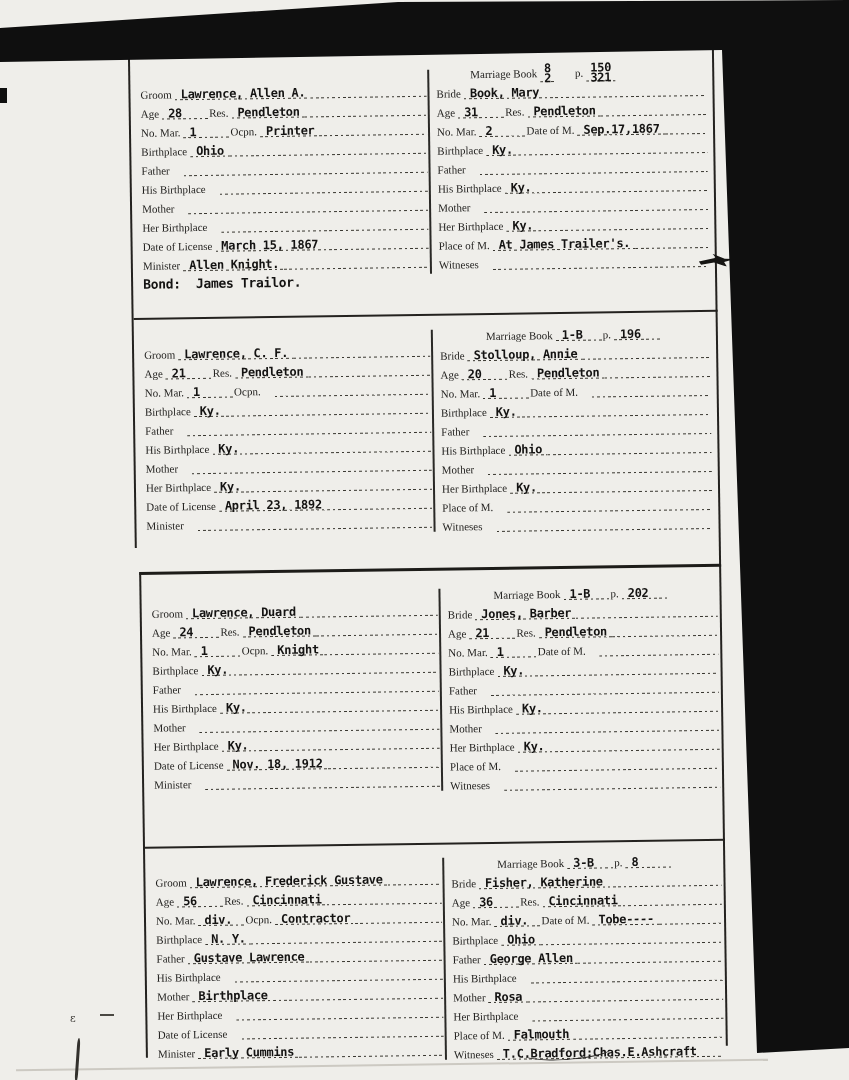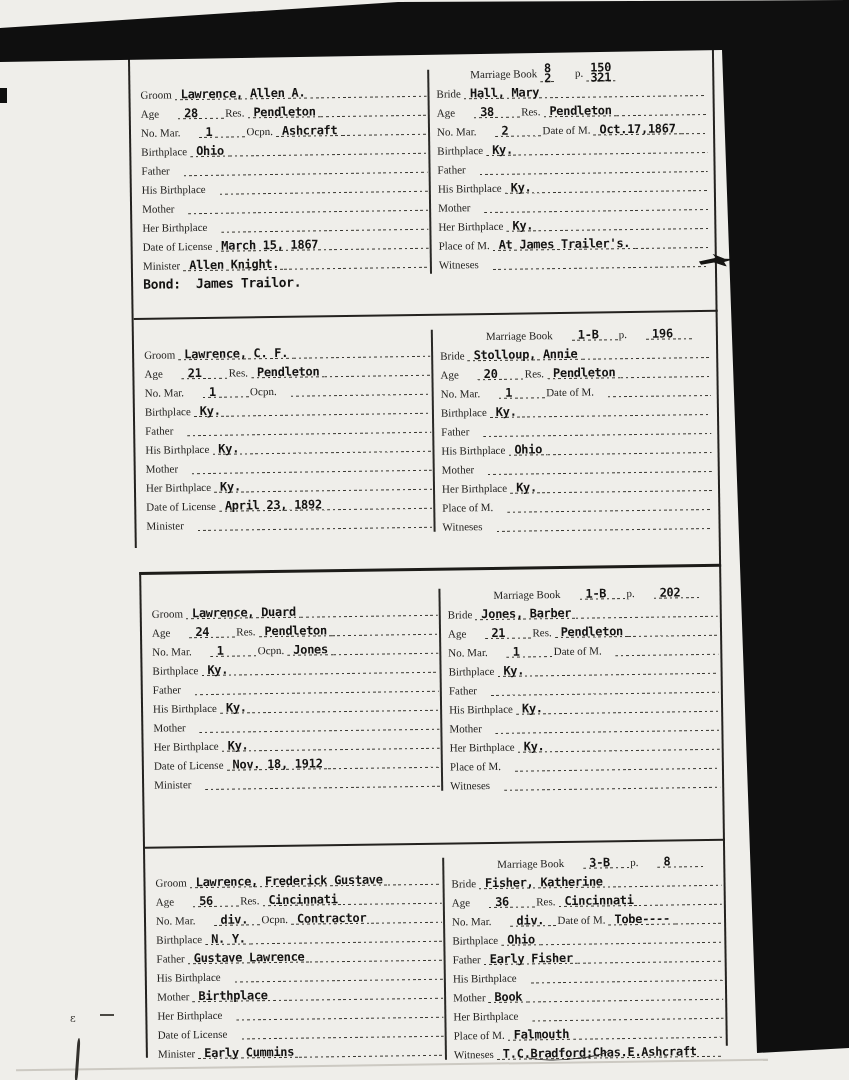--- a/index.html
+++ b/index.html
@@ -74,7 +74,7 @@
         </div>
         <div class="bcol" style="top:0px;">
           <div class="row hdr1"><span class="lab">Marriage Book</span><span class="stack"><span class="val">8</span><span class="val dashed">2</span></span><span class="lab" style="padding-left:20px;">p.</span><span class="stack"><span class="val">150</span><span class="val dashed">321</span></span></div>
-          <div class="row"><span class="lab">Bride</span><span class="val dashed">Hall, Mary</span><span class="fill dashed"></span></div>
+          <div class="row"><span class="lab">Bride</span><span class="val dashed">Book, Mary</span><span class="fill dashed"></span></div>
           <div class="row"><span class="lab">Age</span><span class="val dashed short">38</span><span class="lab">Res.</span><span class="val dashed">Pendleton</span><span class="fill dashed"></span></div>
           <div class="row"><span class="lab">No. Mar.</span><span class="val dashed short">2</span><span class="lab">Date of M.</span><span class="val dashed">Oct.17,1867</span><span class="fill dashed"></span></div>
           <div class="row"><span class="lab">Birthplace</span><span class="val dashed">Ky.</span><span class="fill dashed"></span></div>

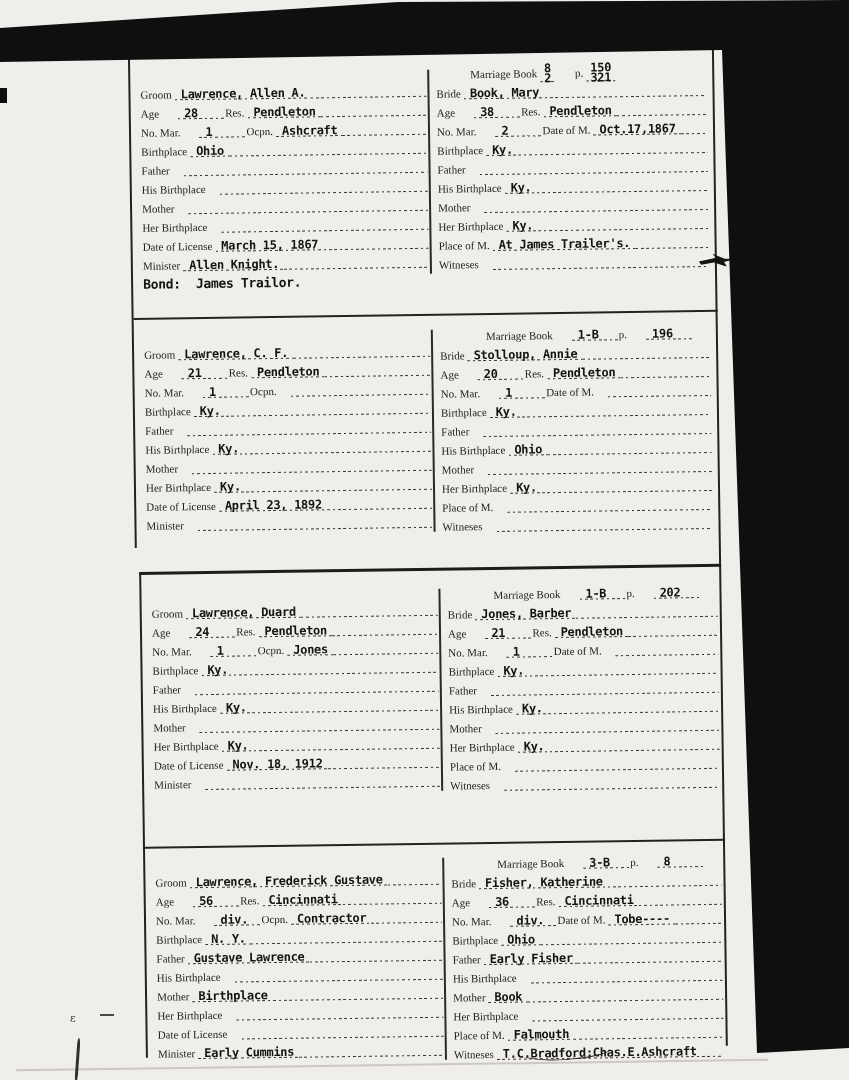--- a/index.html
+++ b/index.html
@@ -23,7 +23,7 @@
   .lab{font-family:"Liberation Serif",serif;font-size:11px;color:#1f1e1c;padding:0 3px 2.5px 0;flex:0 0 auto;}
   .val{font-family:"DejaVu Sans Mono",monospace;font-weight:700;font-size:12px;color:#141312;
        padding:0 5px 1.5px 6px;flex:0 0 auto;letter-spacing:-0.3px;}
-  .short{min-width:36px;margin-left:16px;}
+  .short{min-width:36px;}
   .dashed{background-image:repeating-linear-gradient(90deg,#38362f 0 2.6px,rgba(0,0,0,0) 2.6px 5.4px);
           background-size:100% 1.4px;background-repeat:no-repeat;background-position:0 calc(100% - 2px);}
   .fill{flex:1 1 auto;height:100%;}

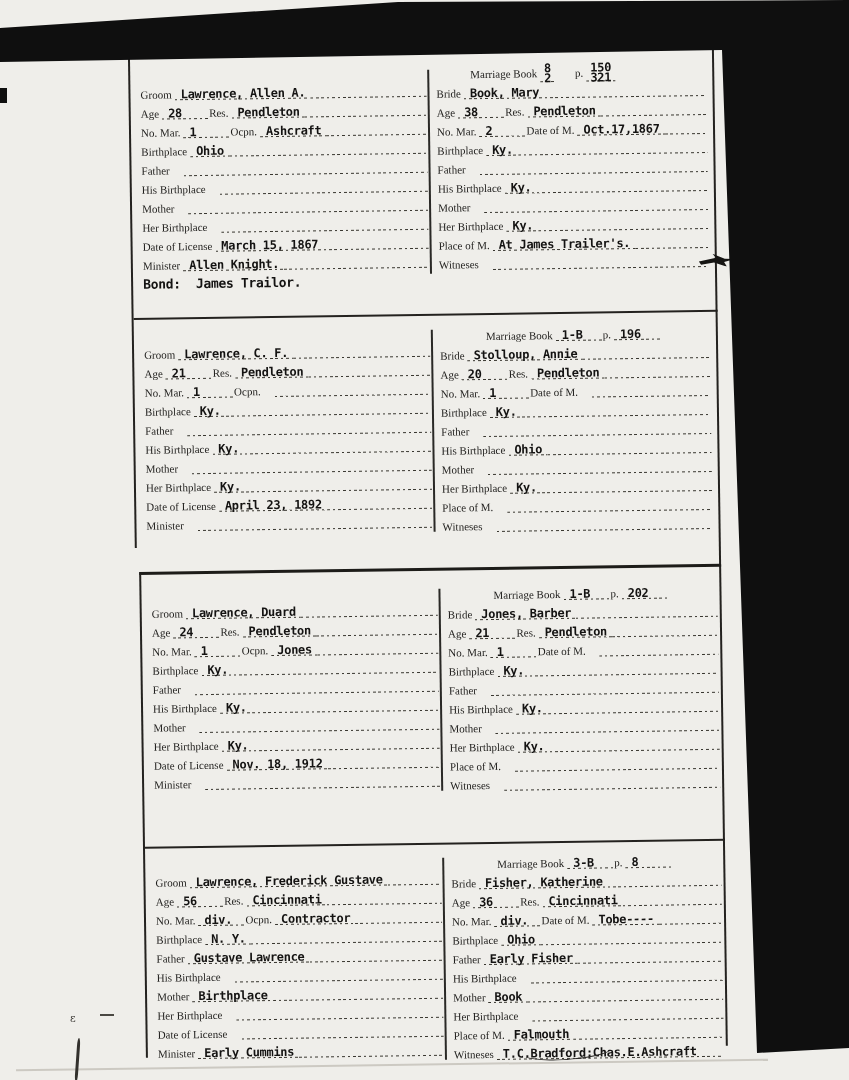--- a/index.html
+++ b/index.html
@@ -75,7 +75,7 @@
         <div class="bcol" style="top:0px;">
           <div class="row hdr1"><span class="lab">Marriage Book</span><span class="stack"><span class="val">8</span><span class="val dashed">2</span></span><span class="lab" style="padding-left:20px;">p.</span><span class="stack"><span class="val">150</span><span class="val dashed">321</span></span></div>
           <div class="row"><span class="lab">Bride</span><span class="val dashed">Book, Mary</span><span class="fill dashed"></span></div>
-          <div class="row"><span class="lab">Age</span><span class="val dashed short">38</span><span class="lab">Res.</span><span class="val dashed">Pendleton</span><span class="fill dashed"></span></div>
+          <div class="row"><span class="lab">Age</span><span class="val dashed short">31</span><span class="lab">Res.</span><span class="val dashed">Pendleton</span><span class="fill dashed"></span></div>
           <div class="row"><span class="lab">No. Mar.</span><span class="val dashed short">2</span><span class="lab">Date of M.</span><span class="val dashed">Oct.17,1867</span><span class="fill dashed"></span></div>
           <div class="row"><span class="lab">Birthplace</span><span class="val dashed">Ky.</span><span class="fill dashed"></span></div>
           <div class="row"><span class="lab">Father</span><span class="val dashed"></span><span class="fill dashed"></span></div>

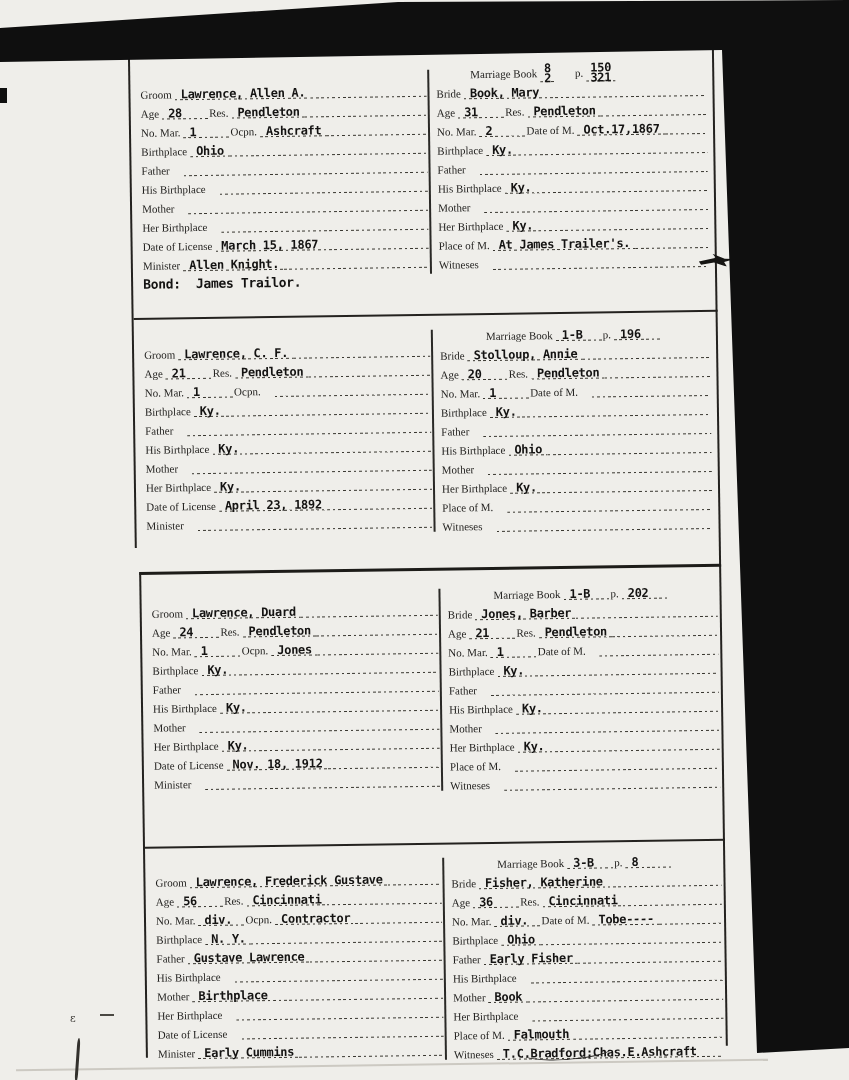--- a/index.html
+++ b/index.html
@@ -62,7 +62,7 @@
         <div class="gcol" style="top:16px;">
           <div class="row"><span class="lab">Groom</span><span class="val dashed">Lawrence, Allen A.</span><span class="fill dashed"></span></div>
           <div class="row"><span class="lab">Age</span><span class="val dashed short">28</span><span class="lab">Res.</span><span class="val dashed">Pendleton</span><span class="fill dashed"></span></div>
-          <div class="row"><span class="lab">No. Mar.</span><span class="val dashed short">1</span><span class="lab">Ocpn.</span><span class="val dashed">Ashcraft</span><span class="fill dashed"></span></div>
+          <div class="row"><span class="lab">No. Mar.</span><span class="val dashed short">1</span><span class="lab">Ocpn.</span><span class="val dashed">Printer</span><span class="fill dashed"></span></div>
           <div class="row"><span class="lab">Birthplace</span><span class="val dashed">Ohio</span><span class="fill dashed"></span></div>
           <div class="row"><span class="lab">Father</span><span class="val dashed"></span><span class="fill dashed"></span></div>
           <div class="row"><span class="lab">His Birthplace</span><span class="val dashed"></span><span class="fill dashed"></span></div>

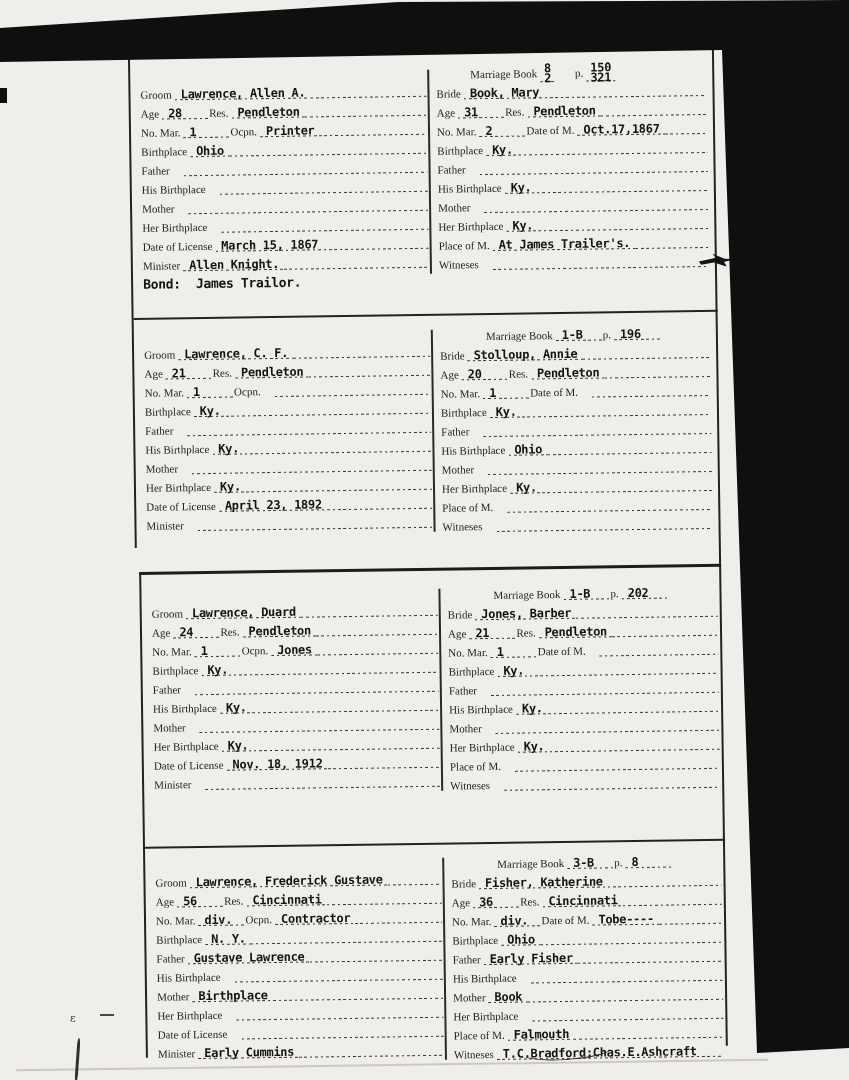--- a/index.html
+++ b/index.html
@@ -76,7 +76,7 @@
           <div class="row hdr1"><span class="lab">Marriage Book</span><span class="stack"><span class="val">8</span><span class="val dashed">2</span></span><span class="lab" style="padding-left:20px;">p.</span><span class="stack"><span class="val">150</span><span class="val dashed">321</span></span></div>
           <div class="row"><span class="lab">Bride</span><span class="val dashed">Book, Mary</span><span class="fill dashed"></span></div>
           <div class="row"><span class="lab">Age</span><span class="val dashed short">31</span><span class="lab">Res.</span><span class="val dashed">Pendleton</span><span class="fill dashed"></span></div>
-          <div class="row"><span class="lab">No. Mar.</span><span class="val dashed short">2</span><span class="lab">Date of M.</span><span class="val dashed">Oct.17,1867</span><span class="fill dashed"></span></div>
+          <div class="row"><span class="lab">No. Mar.</span><span class="val dashed short">2</span><span class="lab">Date of M.</span><span class="val dashed">Sep.17,1867</span><span class="fill dashed"></span></div>
           <div class="row"><span class="lab">Birthplace</span><span class="val dashed">Ky.</span><span class="fill dashed"></span></div>
           <div class="row"><span class="lab">Father</span><span class="val dashed"></span><span class="fill dashed"></span></div>
           <div class="row"><span class="lab">His Birthplace</span><span class="val dashed">Ky.</span><span class="fill dashed"></span></div>

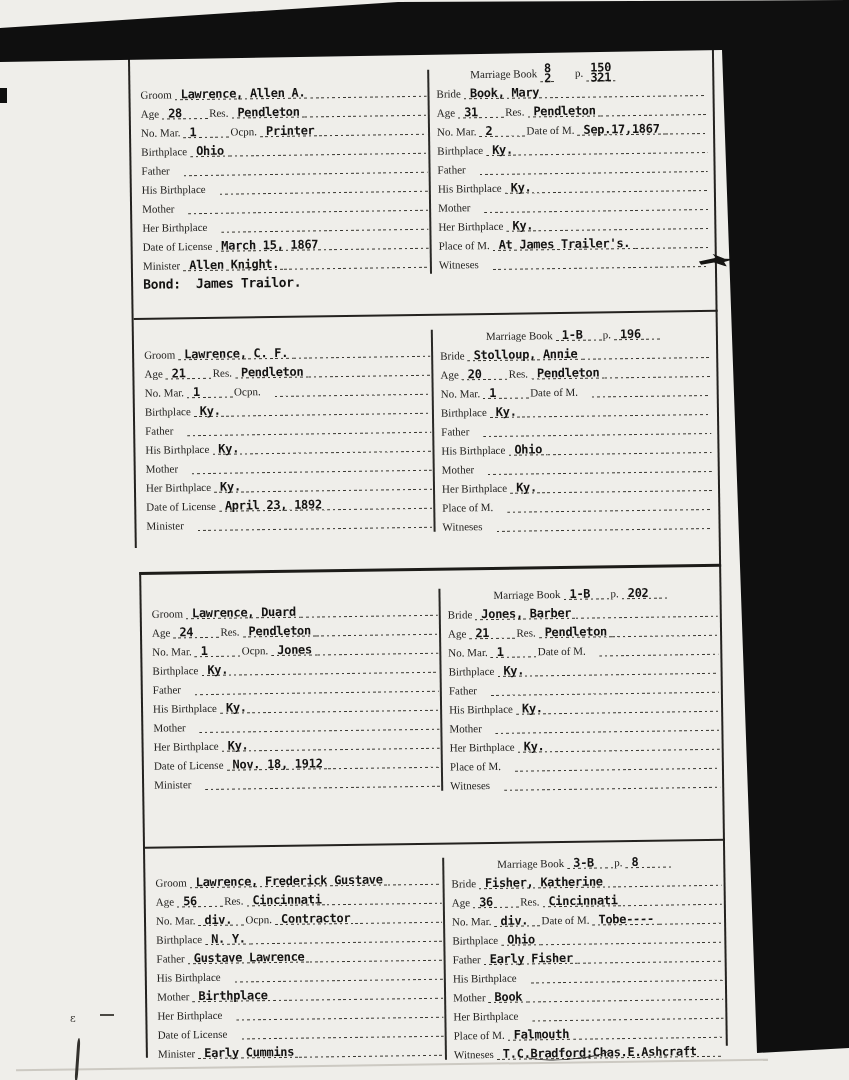--- a/index.html
+++ b/index.html
@@ -125,7 +125,7 @@
         <div class="gcol" style="top:16px;">
           <div class="row"><span class="lab">Groom</span><span class="val dashed">Lawrence, Duard</span><span class="fill dashed"></span></div>
           <div class="row"><span class="lab">Age</span><span class="val dashed short">24</span><span class="lab">Res.</span><span class="val dashed">Pendleton</span><span class="fill dashed"></span></div>
-          <div class="row"><span class="lab">No. Mar.</span><span class="val dashed short">1</span><span class="lab">Ocpn.</span><span class="val dashed">Jones</span><span class="fill dashed"></span></div>
+          <div class="row"><span class="lab">No. Mar.</span><span class="val dashed short">1</span><span class="lab">Ocpn.</span><span class="val dashed">Knight</span><span class="fill dashed"></span></div>
           <div class="row"><span class="lab">Birthplace</span><span class="val dashed">Ky.</span><span class="fill dashed"></span></div>
           <div class="row"><span class="lab">Father</span><span class="val dashed"></span><span class="fill dashed"></span></div>
           <div class="row"><span class="lab">His Birthplace</span><span class="val dashed">Ky.</span><span class="fill dashed"></span></div>

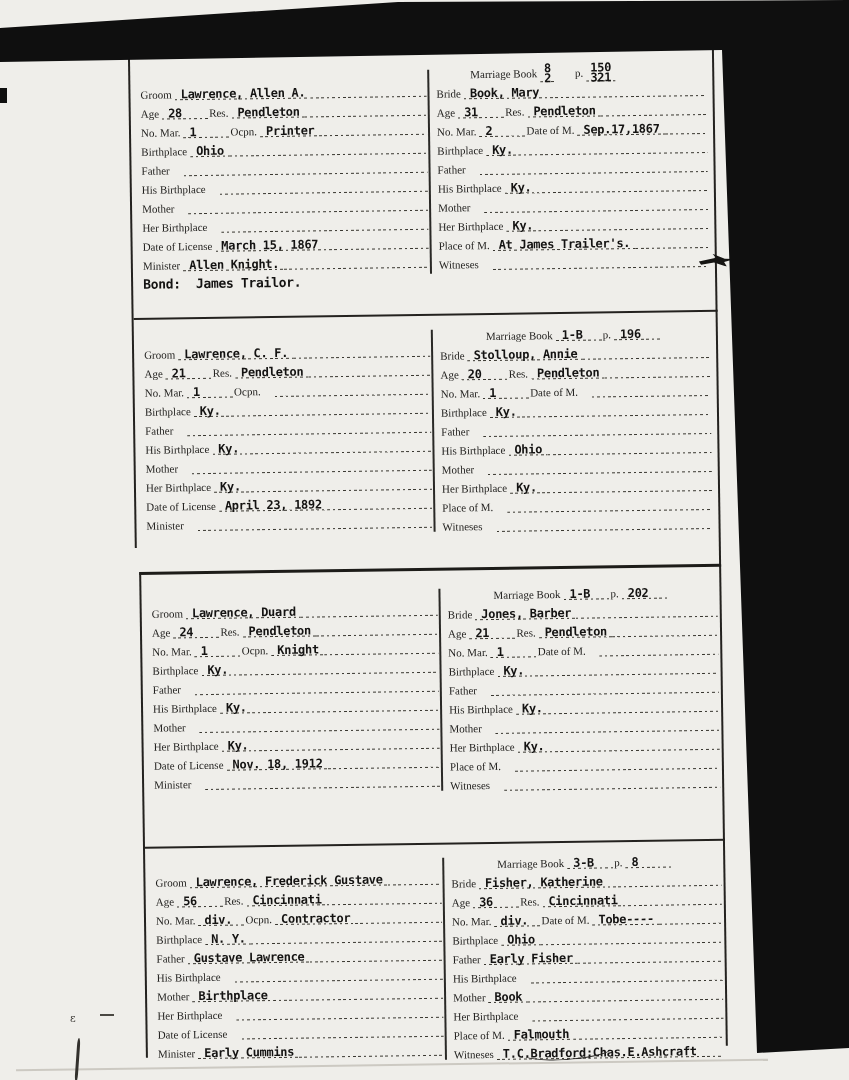--- a/index.html
+++ b/index.html
@@ -169,7 +169,7 @@
           <div class="row"><span class="lab">Age</span><span class="val dashed short">36</span><span class="lab">Res.</span><span class="val dashed">Cincinnati</span><span class="fill dashed"></span></div>
           <div class="row"><span class="lab">No. Mar.</span><span class="val dashed short">div.</span><span class="lab">Date of M.</span><span class="val dashed">Tobe----</span><span class="fill dashed"></span></div>
           <div class="row"><span class="lab">Birthplace</span><span class="val dashed">Ohio</span><span class="fill dashed"></span></div>
-          <div class="row"><span class="lab">Father</span><span class="val dashed">Early Fisher</span><span class="fill dashed"></span></div>
+          <div class="row"><span class="lab">Father</span><span class="val dashed">George Allen</span><span class="fill dashed"></span></div>
           <div class="row"><span class="lab">His Birthplace</span><span class="val dashed"></span><span class="fill dashed"></span></div>
           <div class="row"><span class="lab">Mother</span><span class="val dashed">Book</span><span class="fill dashed"></span></div>
           <div class="row"><span class="lab">Her Birthplace</span><span class="val dashed"></span><span class="fill dashed"></span></div>

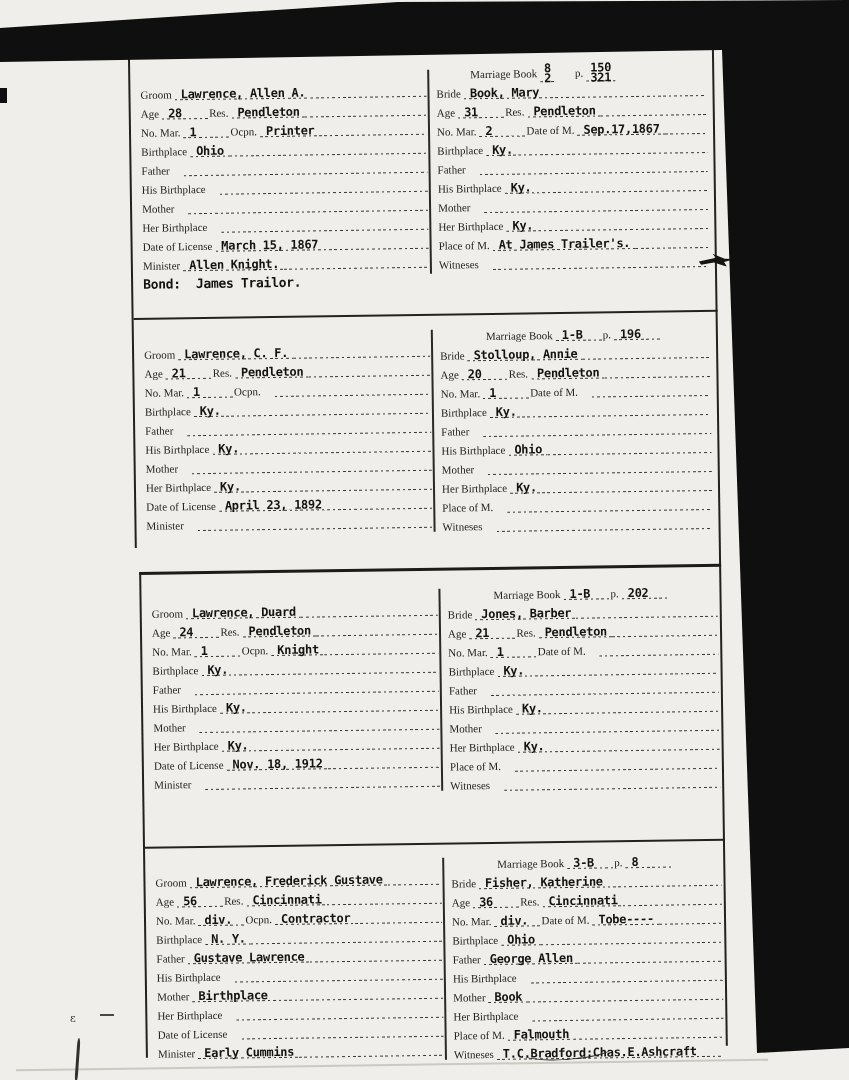--- a/index.html
+++ b/index.html
@@ -171,7 +171,7 @@
           <div class="row"><span class="lab">Birthplace</span><span class="val dashed">Ohio</span><span class="fill dashed"></span></div>
           <div class="row"><span class="lab">Father</span><span class="val dashed">George Allen</span><span class="fill dashed"></span></div>
           <div class="row"><span class="lab">His Birthplace</span><span class="val dashed"></span><span class="fill dashed"></span></div>
-          <div class="row"><span class="lab">Mother</span><span class="val dashed">Book</span><span class="fill dashed"></span></div>
+          <div class="row"><span class="lab">Mother</span><span class="val dashed">Rosa</span><span class="fill dashed"></span></div>
           <div class="row"><span class="lab">Her Birthplace</span><span class="val dashed"></span><span class="fill dashed"></span></div>
           <div class="row"><span class="lab">Place of M.</span><span class="val dashed">Falmouth</span><span class="fill dashed"></span></div>
           <div class="row"><span class="lab">Witneses</span><span class="val dashed">T.C.Bradford;Chas.E.Ashcraft</span><span class="fill dashed"></span></div>

